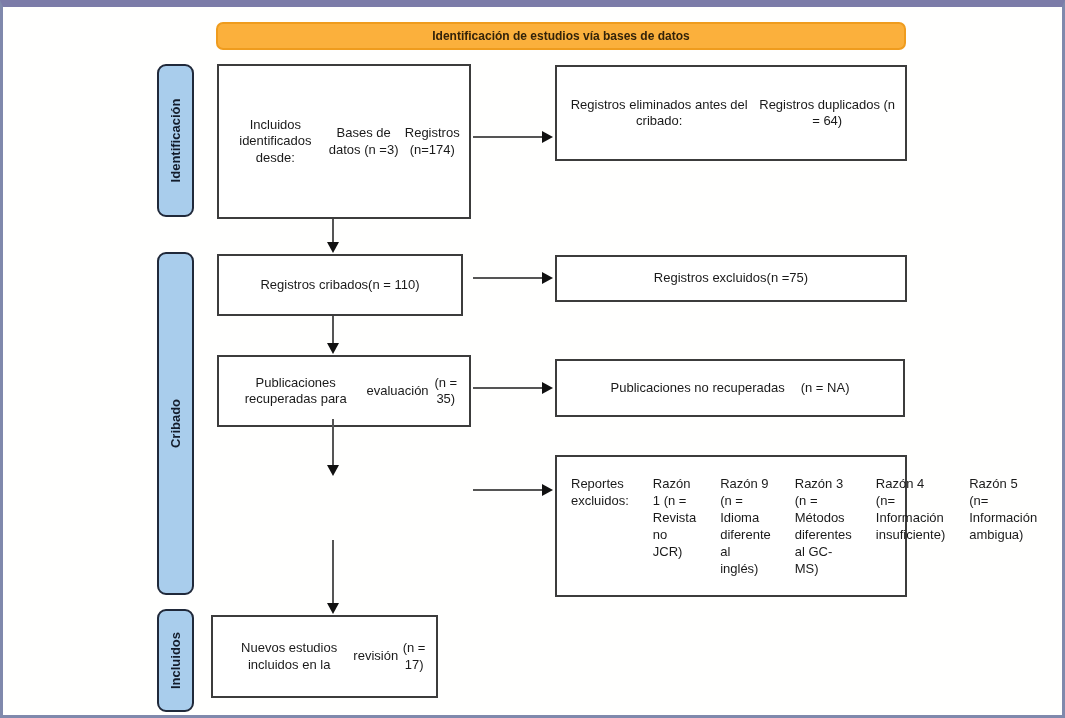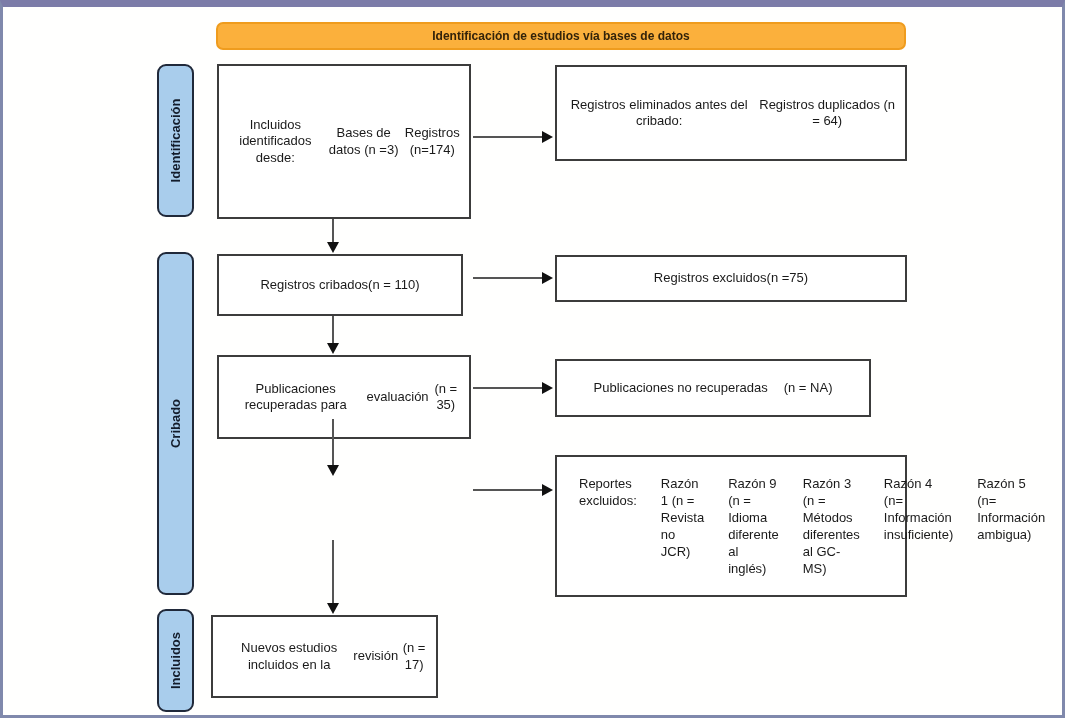--- a/index.html
+++ b/index.html
@@ -83,7 +83,7 @@
     <div>(n = 110)</div>
   </div>
 
-  <div class="box" style="left:214px;top:348px;width:254px;height:84px;">
+  <div class="box" style="left:214px;top:348px;width:254px;height:72px;">
     <div>Publicaciones recuperadas para</div>
     <div>evaluación</div>
     <div>(n = 35)</div>

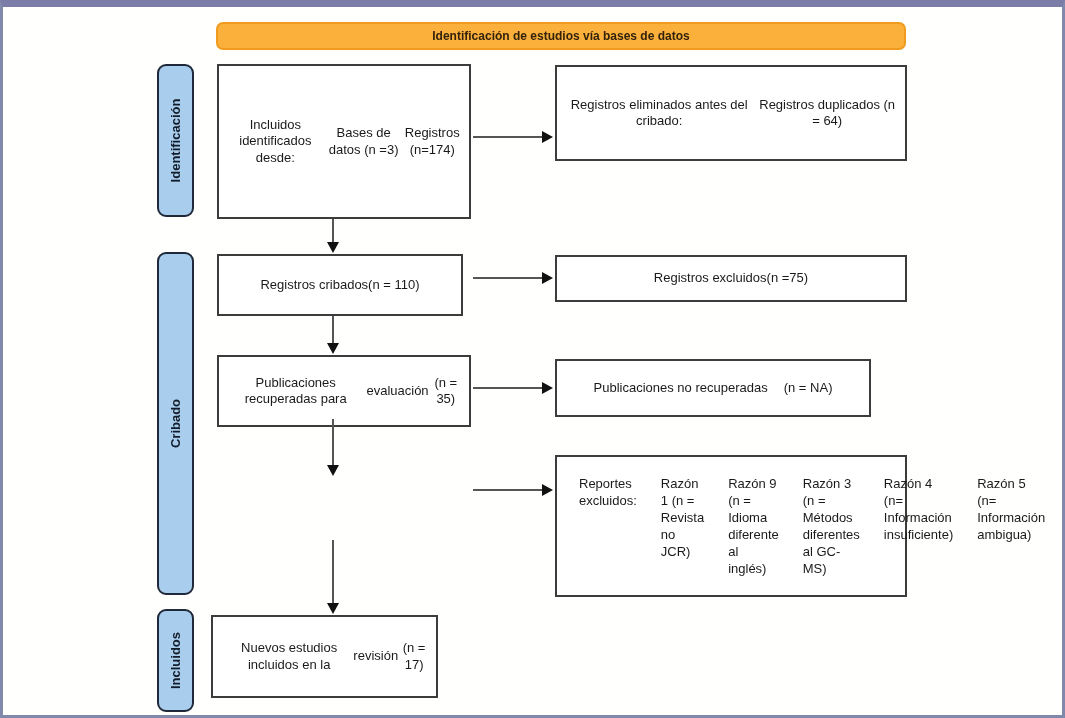--- a/index.html
+++ b/index.html
@@ -106,7 +106,7 @@
     <div>(n =75)</div>
   </div>
 
-  <div class="box" style="left:552px;top:352px;width:316px;height:58px;gap:16px;">
+  <div class="box" style="left:552px;top:352px;width:350px;height:58px;gap:16px;">
     <div>Publicaciones no recuperadas</div>
     <div>(n = NA)</div>
   </div>

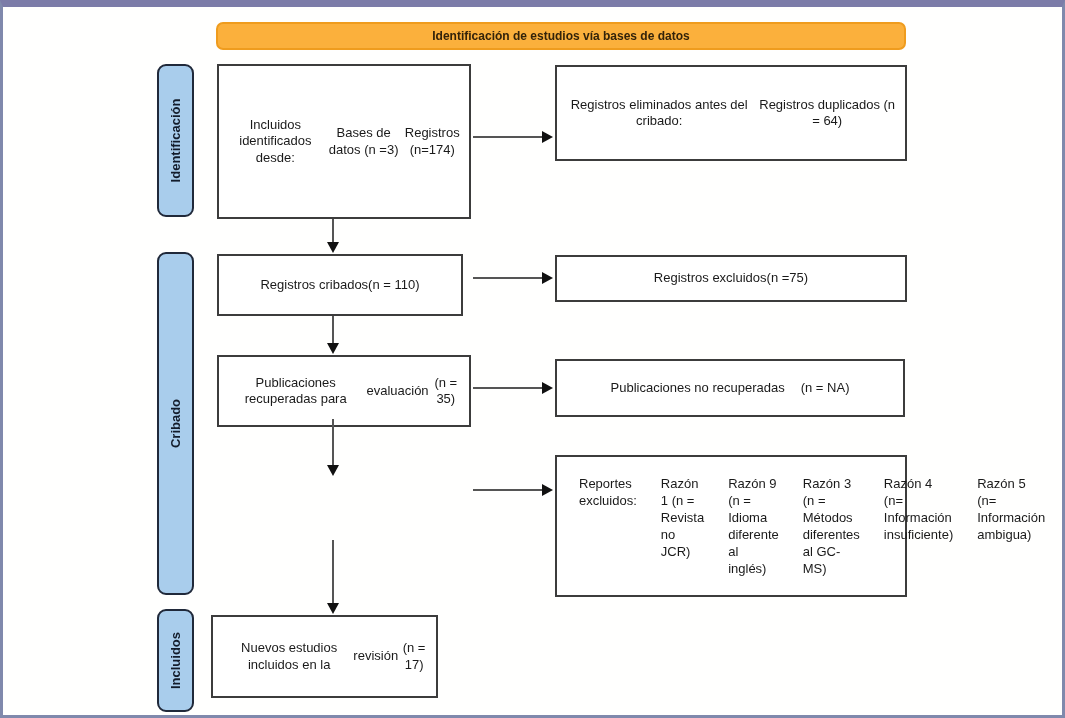--- a/index.html
+++ b/index.html
@@ -39,7 +39,7 @@
   }
   .box.reasons{
     justify-content:space-between;align-items:flex-start;
-    text-align:left;padding:18px 8px 8px 22px;line-height:17px;
+    text-align:left;padding:18px 8px 8px 14px;line-height:17px;
   }
   .box.reasons .reason{padding-left:24px;}
   .arrow-h{position:absolute;height:2px;background:#555;}

